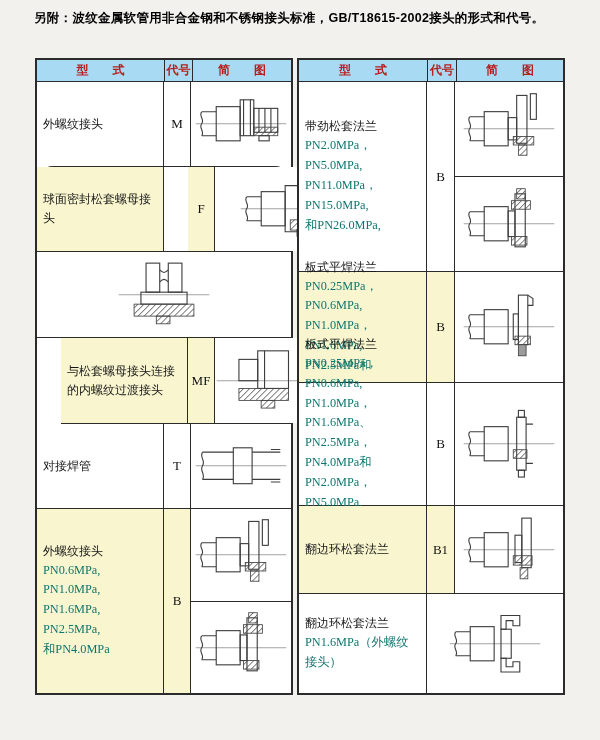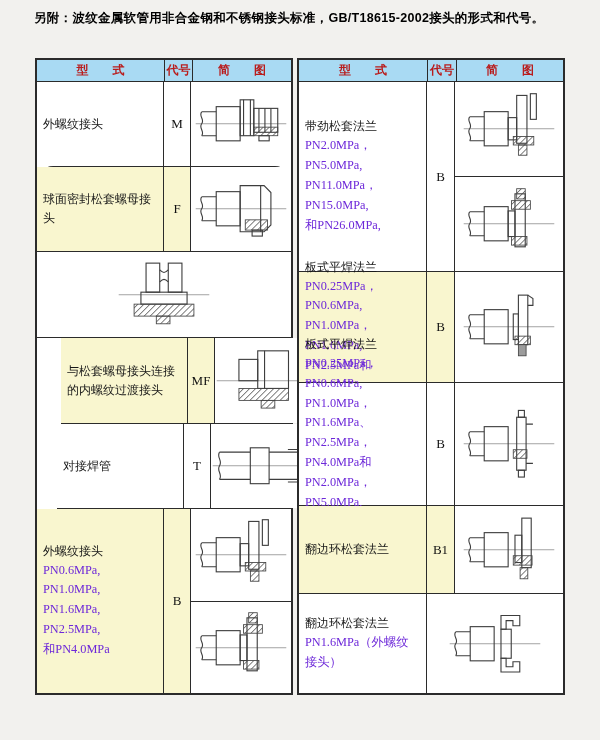--- a/index.html
+++ b/index.html
@@ -49,7 +49,7 @@
   #right-table .ccode{width:28px;flex:0 0 28px;}
   .specs{
     font-family:"Liberation Serif","DejaVu Serif",serif;
-    font-size:12.3px;line-height:1.62;white-space:pre-line;color:#6d28d9;
+    font-size:12.3px;line-height:1.62;white-space:pre-line;color:#0f766e;
   }
   .tname{white-space:pre-line;}
   .dg{width:94px;height:auto;display:block;}

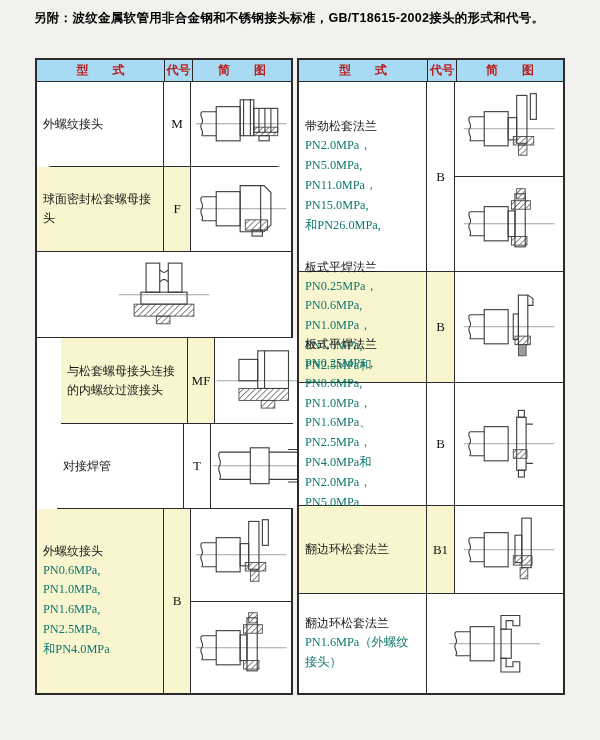--- a/index.html
+++ b/index.html
@@ -99,7 +99,7 @@
       </div>
   </div>
 
-  <div class="row" style="flex:0 0 85px;">
+  <div class="row" style="flex:0 0 85px;gap:24px;">
     <div class="cell ctype hl">
       <div class="tname">球面密封松套螺母接头</div>
       <div class="specs"></div>

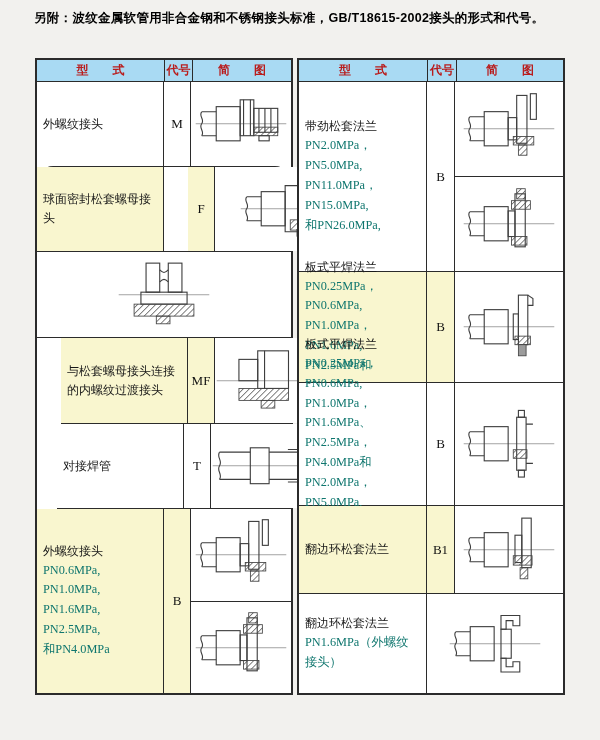--- a/index.html
+++ b/index.html
@@ -172,7 +172,7 @@
       </div>
   </div>
 
-  <div class="row" style="flex:0 0 85px;margin-left:20px;">
+  <div class="row" style="flex:0 0 85px;">
     <div class="cell ctype">
       <div class="tname">对接焊管</div>
       <div class="specs"></div>

